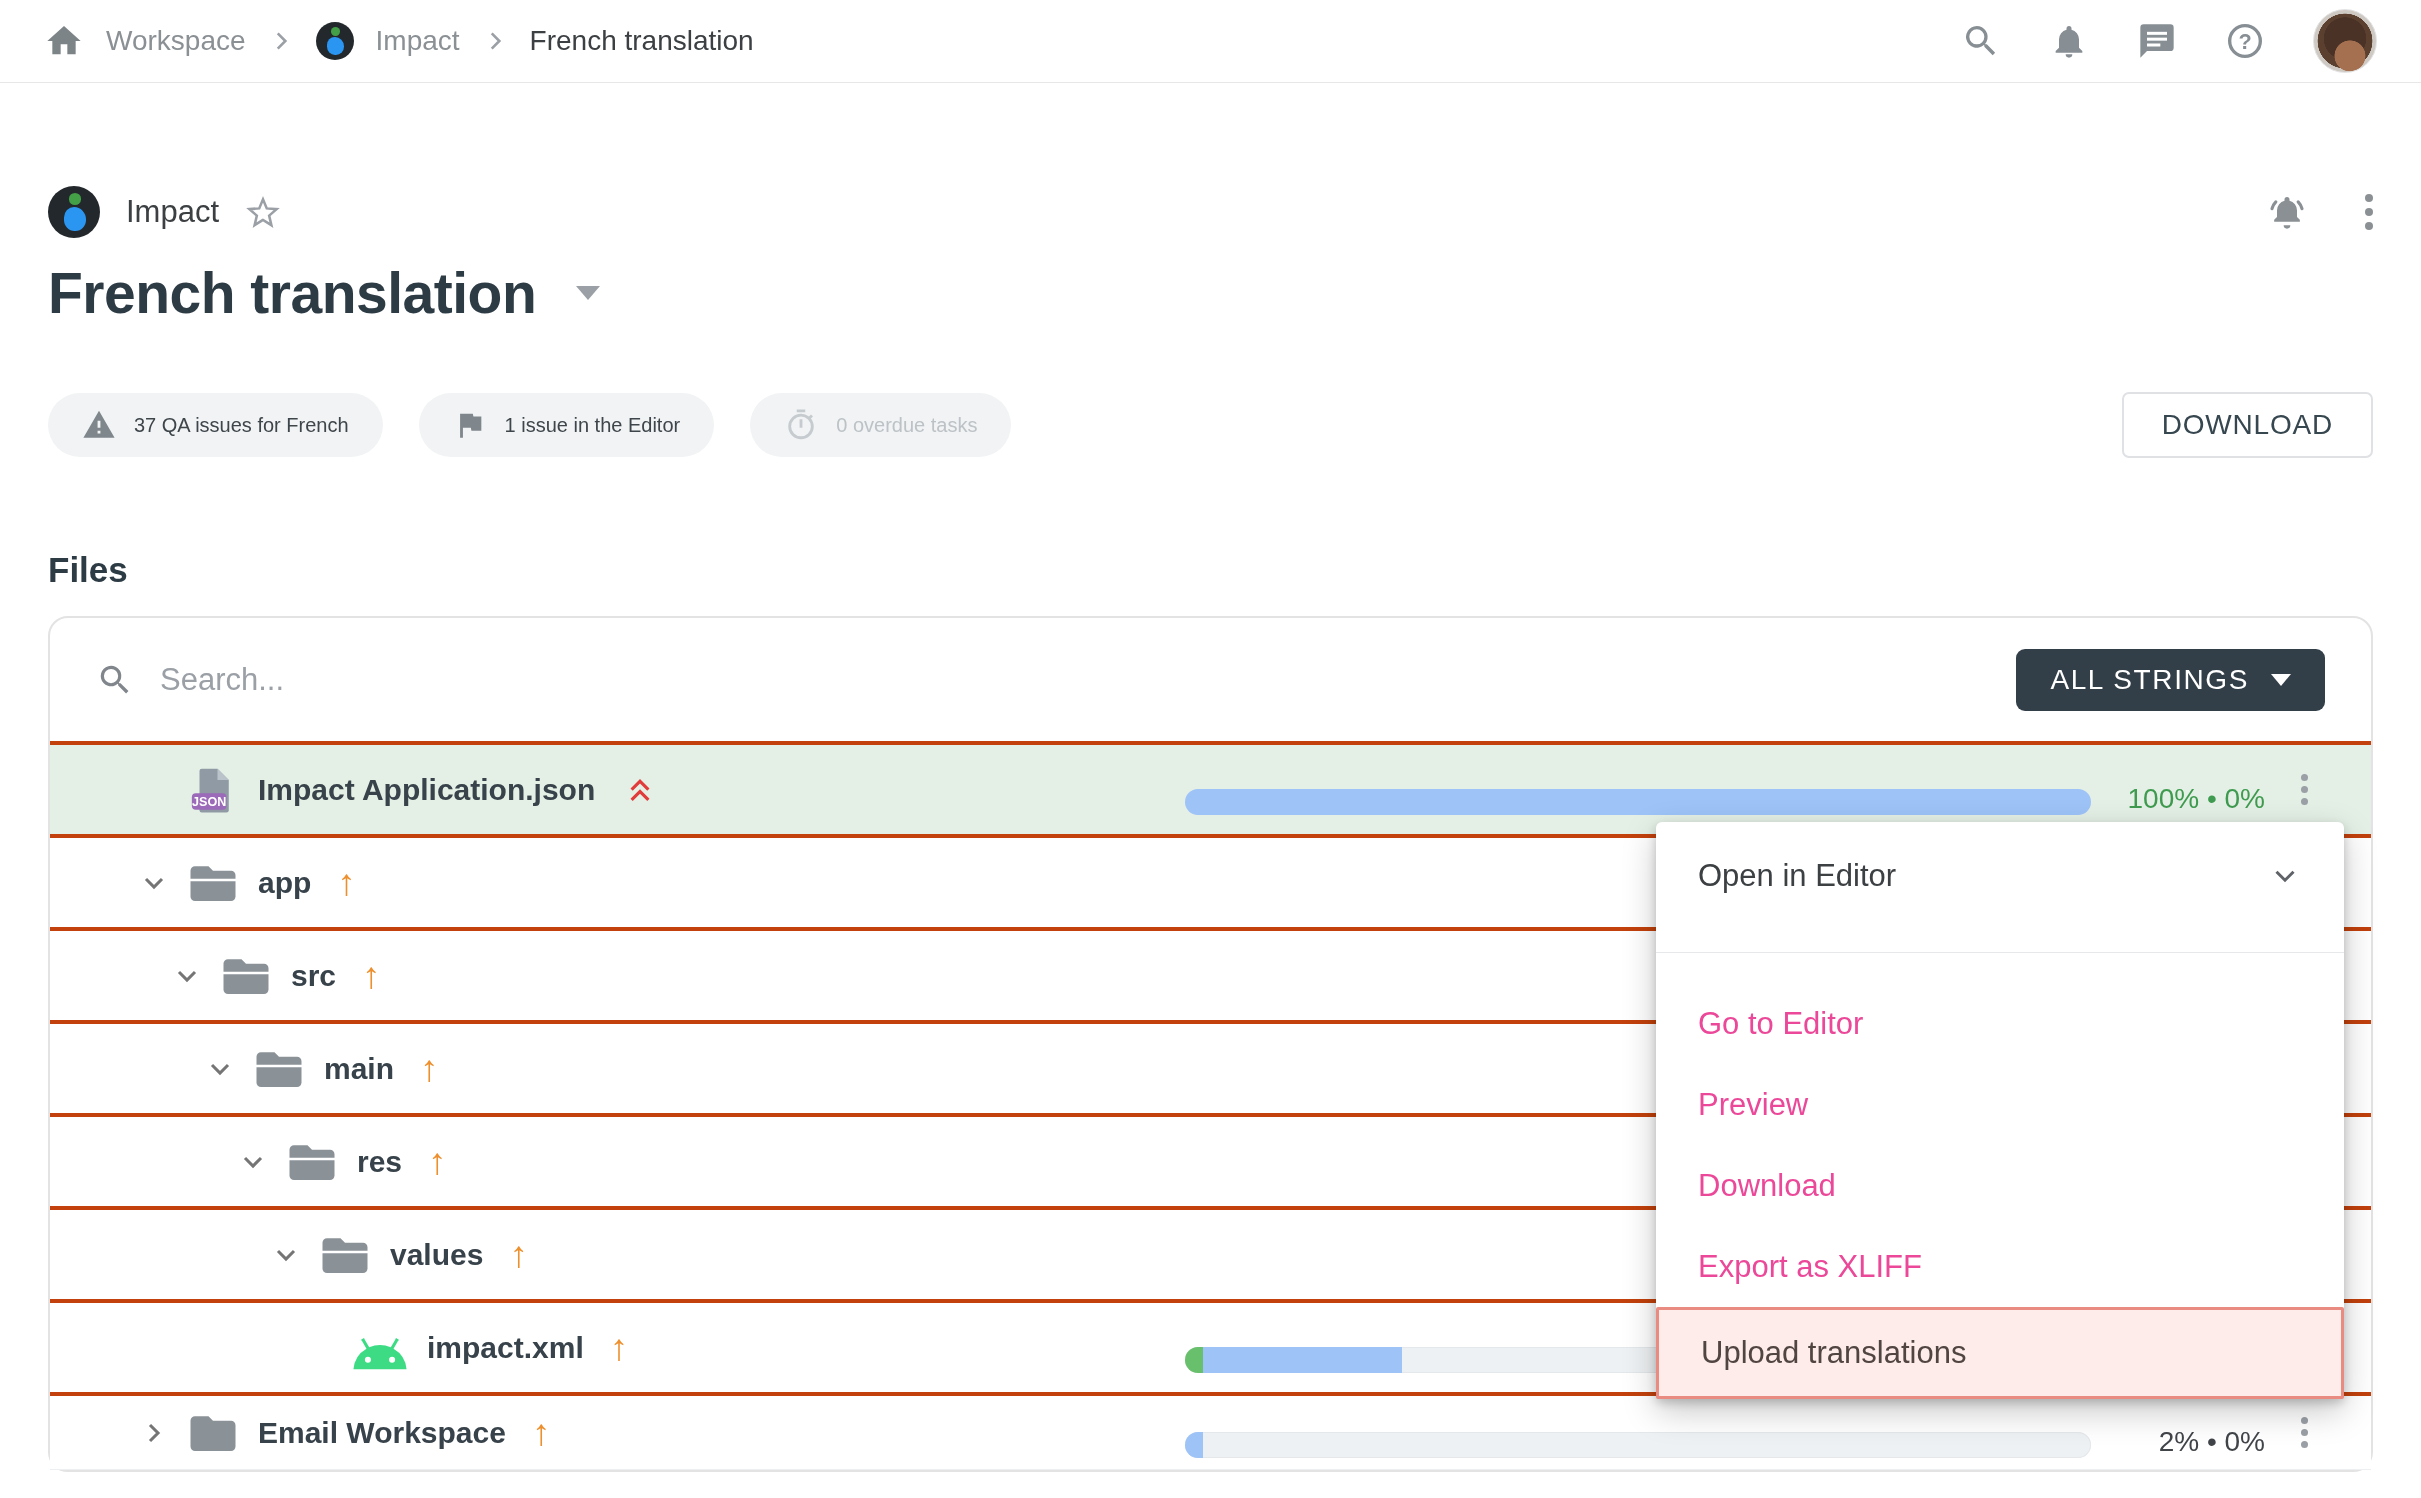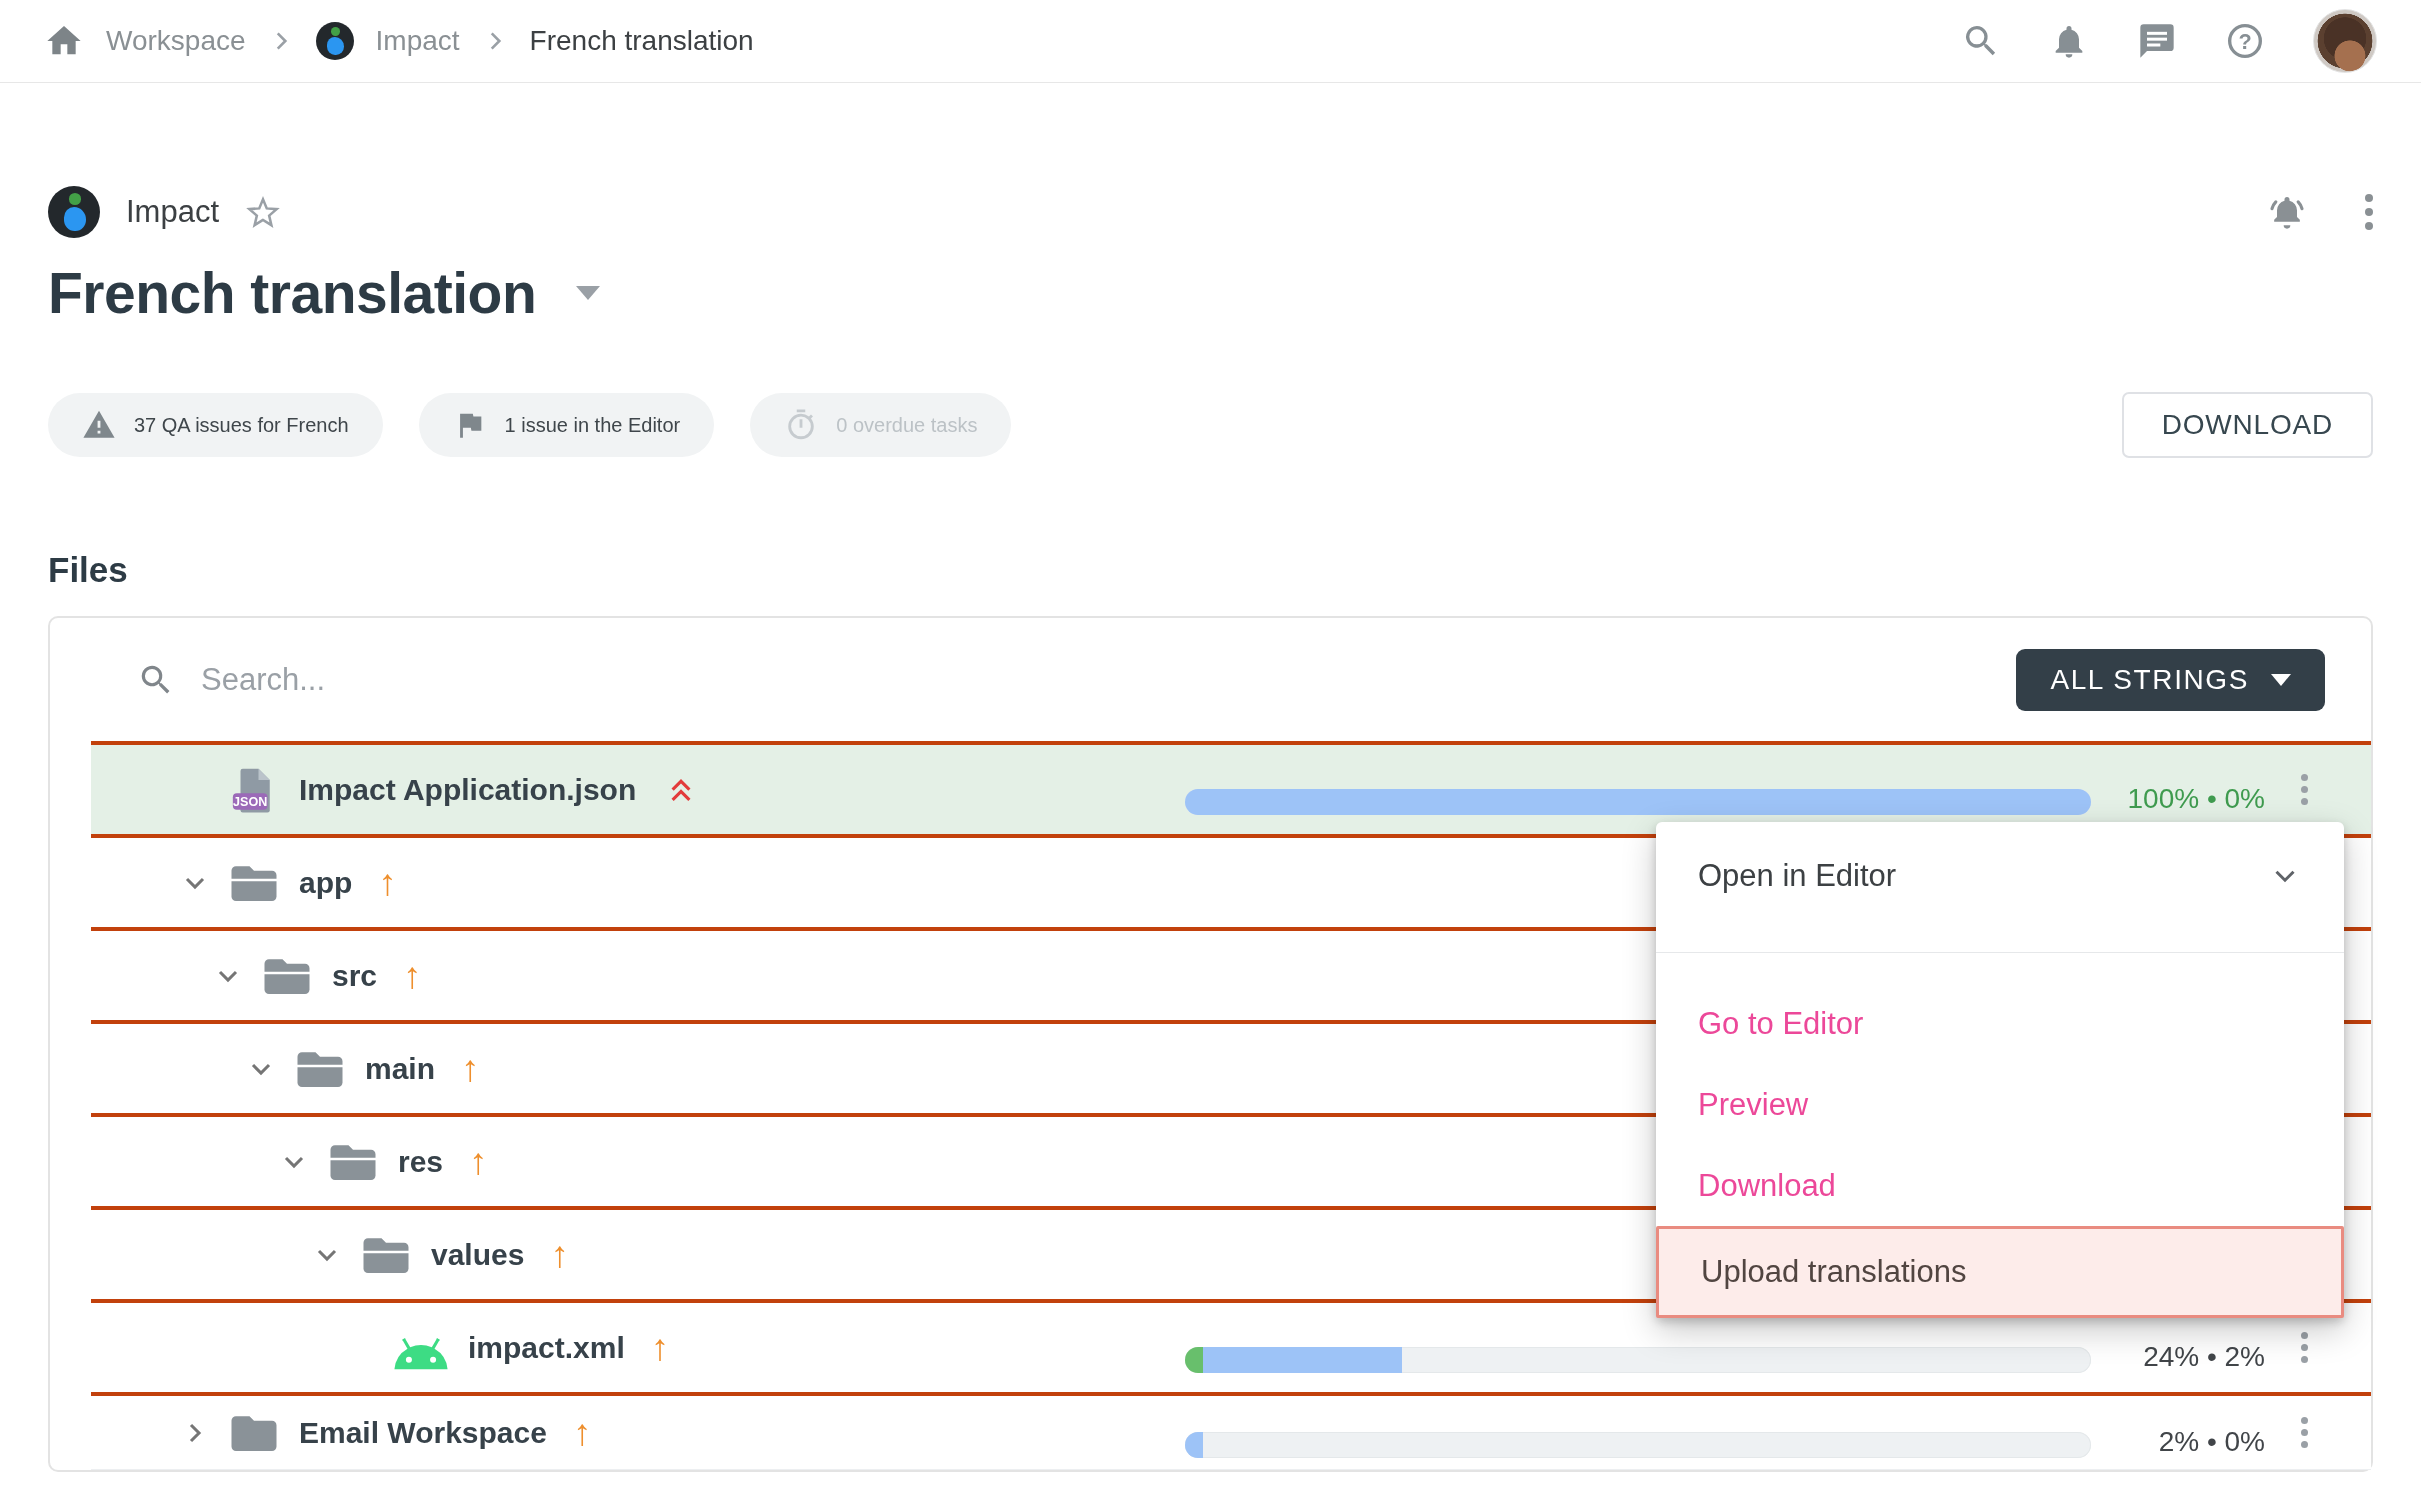--- a/index.html
+++ b/index.html
@@ -76,9 +76,8 @@
   
   .files-title { margin-top:92px; font-size:35px; font-weight:700; color:#2d3b45; }
   .card {
-    margin:26px 48px 0 48px; border:2px solid #e3e3e3; border-radius:10px; background:#fff;
+    margin:26px 48px 0 48px; border:2px solid #e3e3e3; border-radius:20px; background:#fff;
     position:relative;
-    padding-left:41px;
   }
   .search-row { height:123px; display:flex; align-items:center; padding:0 46px; }
   .search-icon { width:38px; height:38px; color:#80868b; }

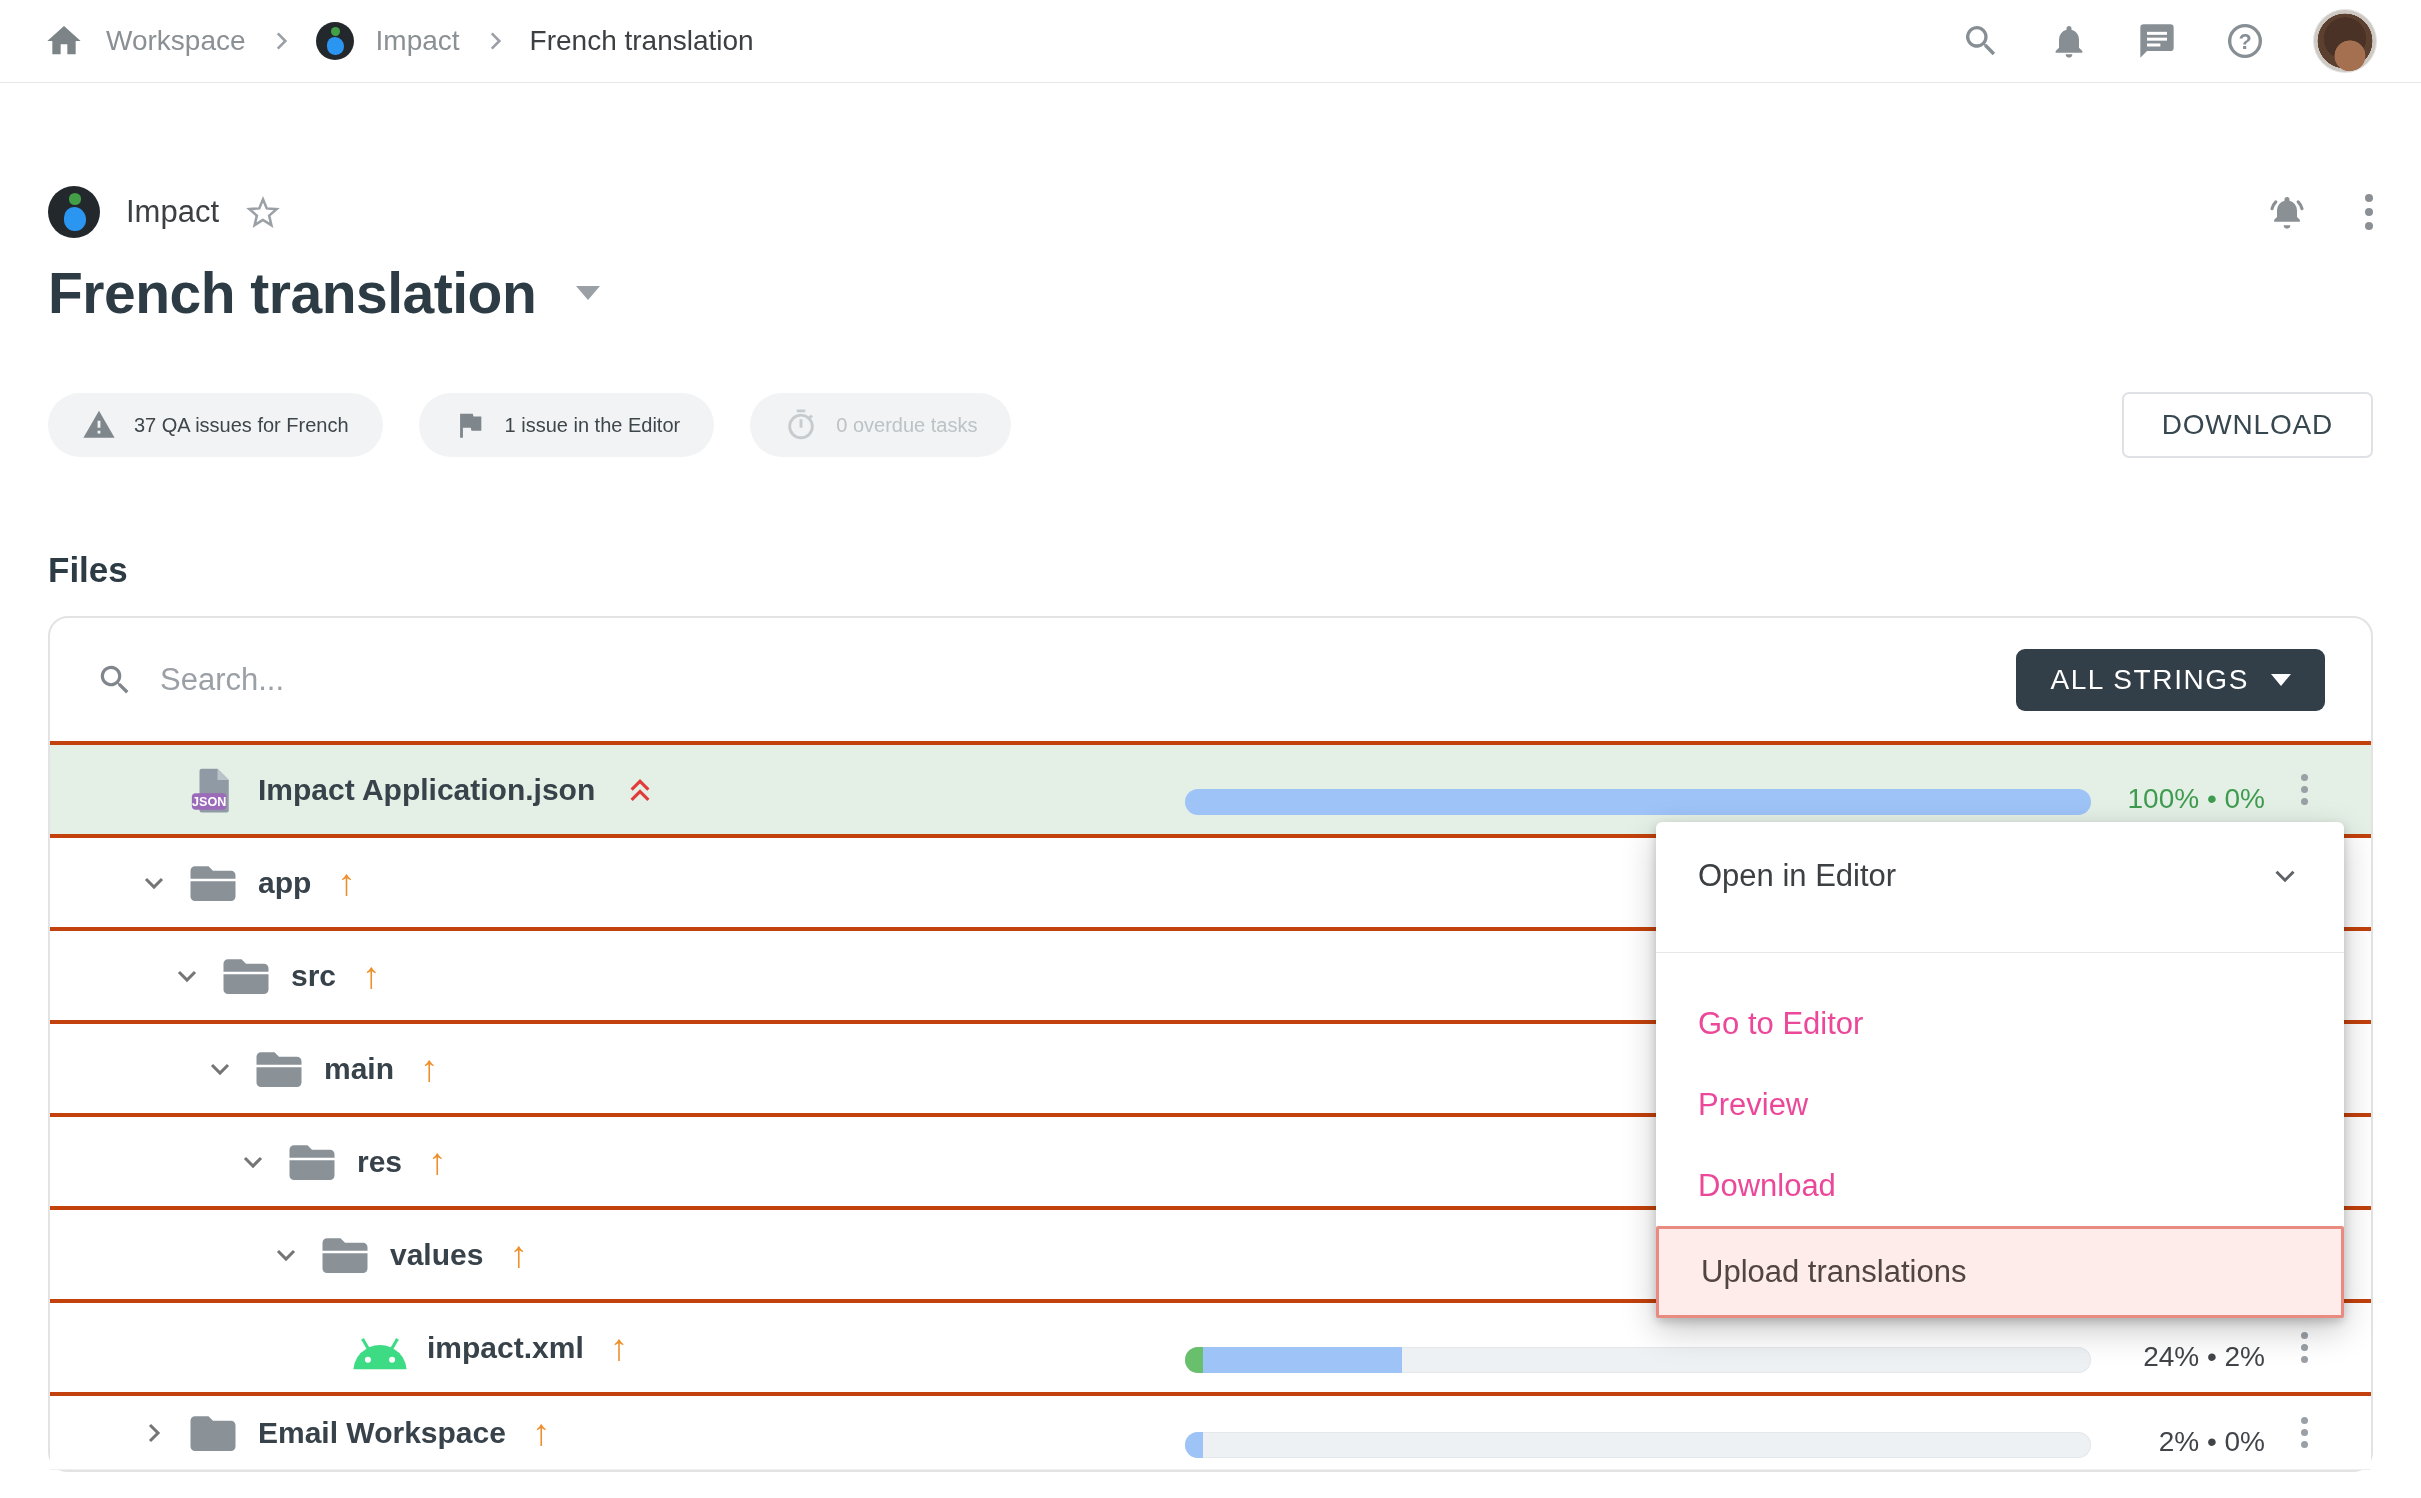--- a/index.html
+++ b/index.html
@@ -465,6 +465,7 @@
     <li class="menu-item">Go to Editor</li>
     <li class="menu-item">Preview</li>
     <li class="menu-item">Download</li>
+    <li class="menu-item">Export as XLIFF</li>
     <li class="menu-item highlight">Upload translations</li>
   </ul>
 </div>

